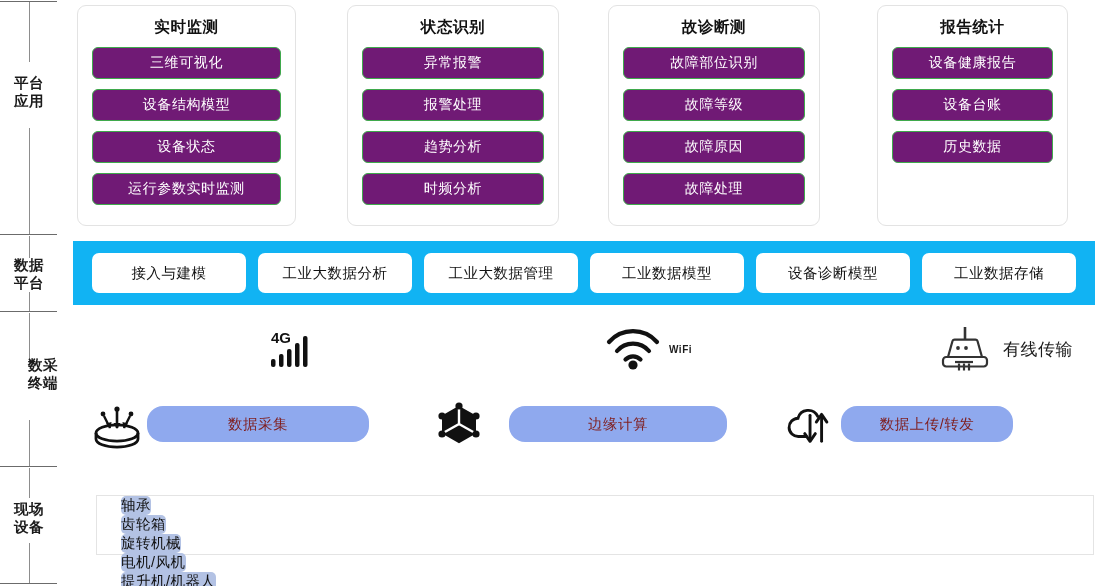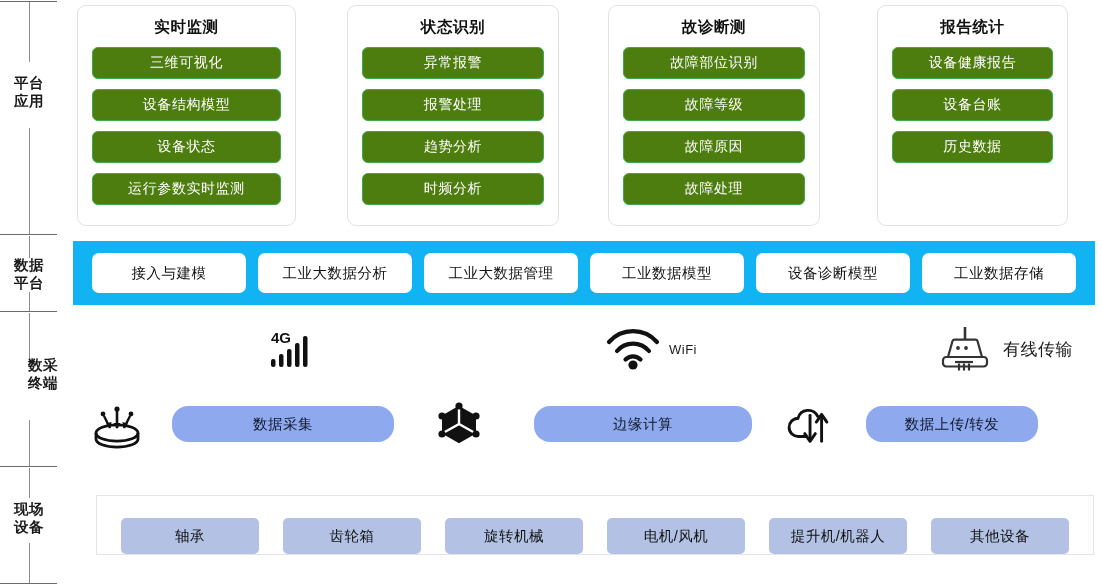--- a/index.html
+++ b/index.html
@@ -40,7 +40,7 @@
   .app-btn-wrap { margin-top: 9px; padding: 0 14px; }
   .app-btn {
     height: 32px; margin-bottom: 10px;
-    background: #4d7c0f;
+    background: #701a75;
     border: 1px solid #3fa94c;
     border-radius: 6px;
     color: #ffffff; font-size: 14px;

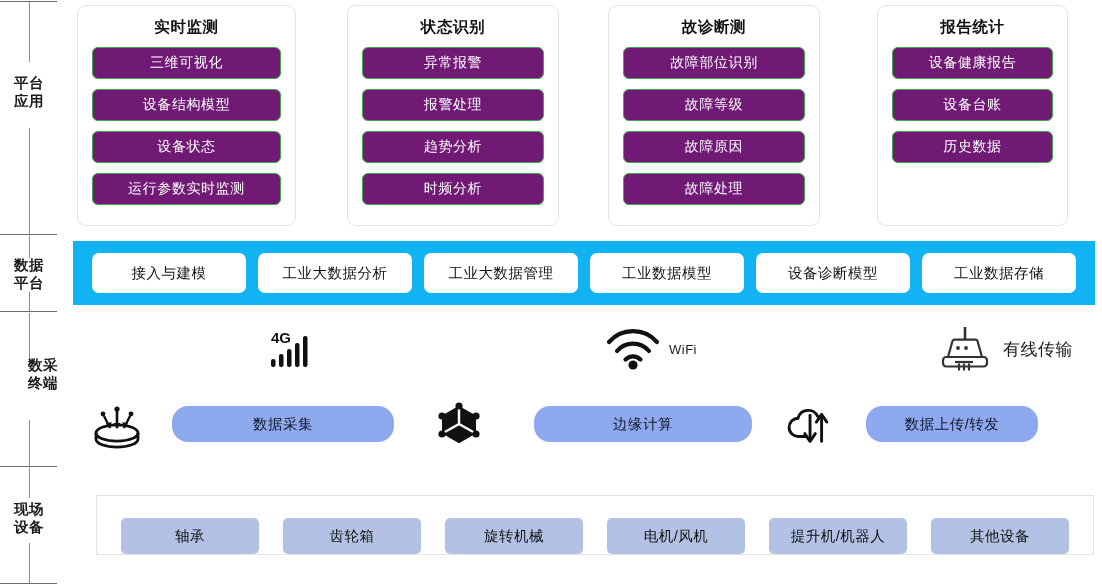--- a/index.html
+++ b/index.html
@@ -66,7 +66,7 @@
   
   .trans-row { position: absolute; left: 73px; top: 318px; width: 1022px; height: 62px; }
   .trans-item { position: absolute; display: flex; align-items: center; height: 62px; }
-  .trans-label { font-size: 13px; font-weight: normal; color: #1b1b1b; margin-left: 7px; letter-spacing: .5px; }
+  .trans-label { font-size: 10px; font-weight: bold; color: #1b1b1b; margin-left: 7px; letter-spacing: .5px; }
   .trans-label.cn { font-weight: normal; font-size: 17px; }
 
   

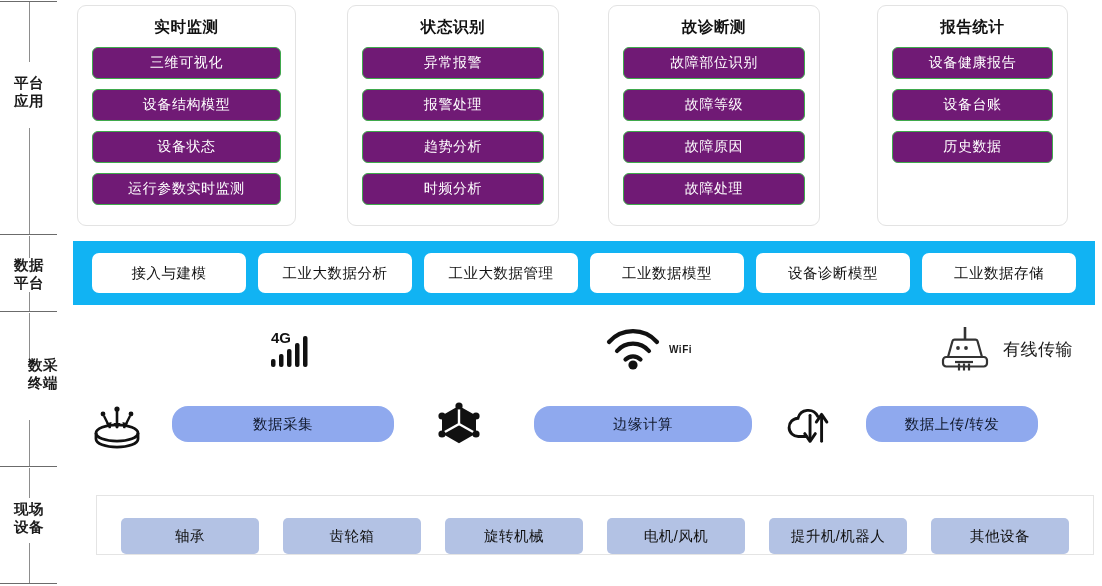--- a/index.html
+++ b/index.html
@@ -76,8 +76,8 @@
   .term-chip {
     height: 36px; background: #8fa9ee; border-radius: 16px;
     display: flex; align-items: center; justify-content: center;
-    color: #0f172a; font-size: 14.5px; letter-spacing: .5px;
-    margin-left: 29px;
+    color: #7f1d1d; font-size: 14.5px; letter-spacing: .5px;
+    margin-left: 4px;
   }
 
   

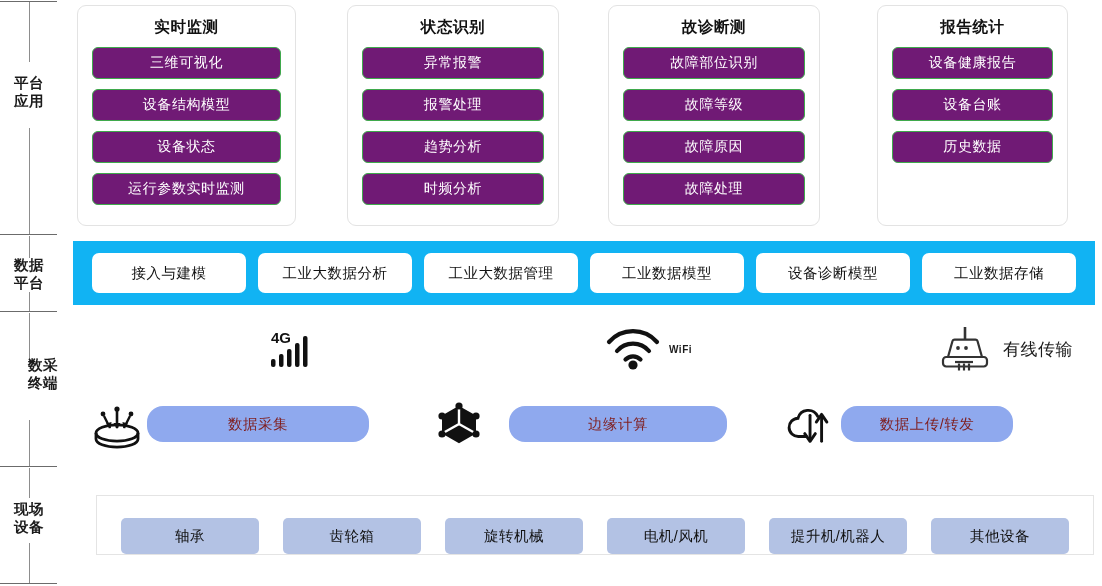--- a/index.html
+++ b/index.html
@@ -85,8 +85,9 @@
     position: absolute; left: 96px; top: 495px;
     width: 998px; height: 60px;
     border: 1px solid #e4e4e4; background: #fff;
-    display: flex; align-items: flex-end; justify-content: space-between;
+    display: flex; align-items: flex-start; justify-content: space-between;
     padding: 0 12px;
+    flex-direction: column;
   }
   .field-chip {
     height: 36px; flex: 1; margin: 0 12px;

